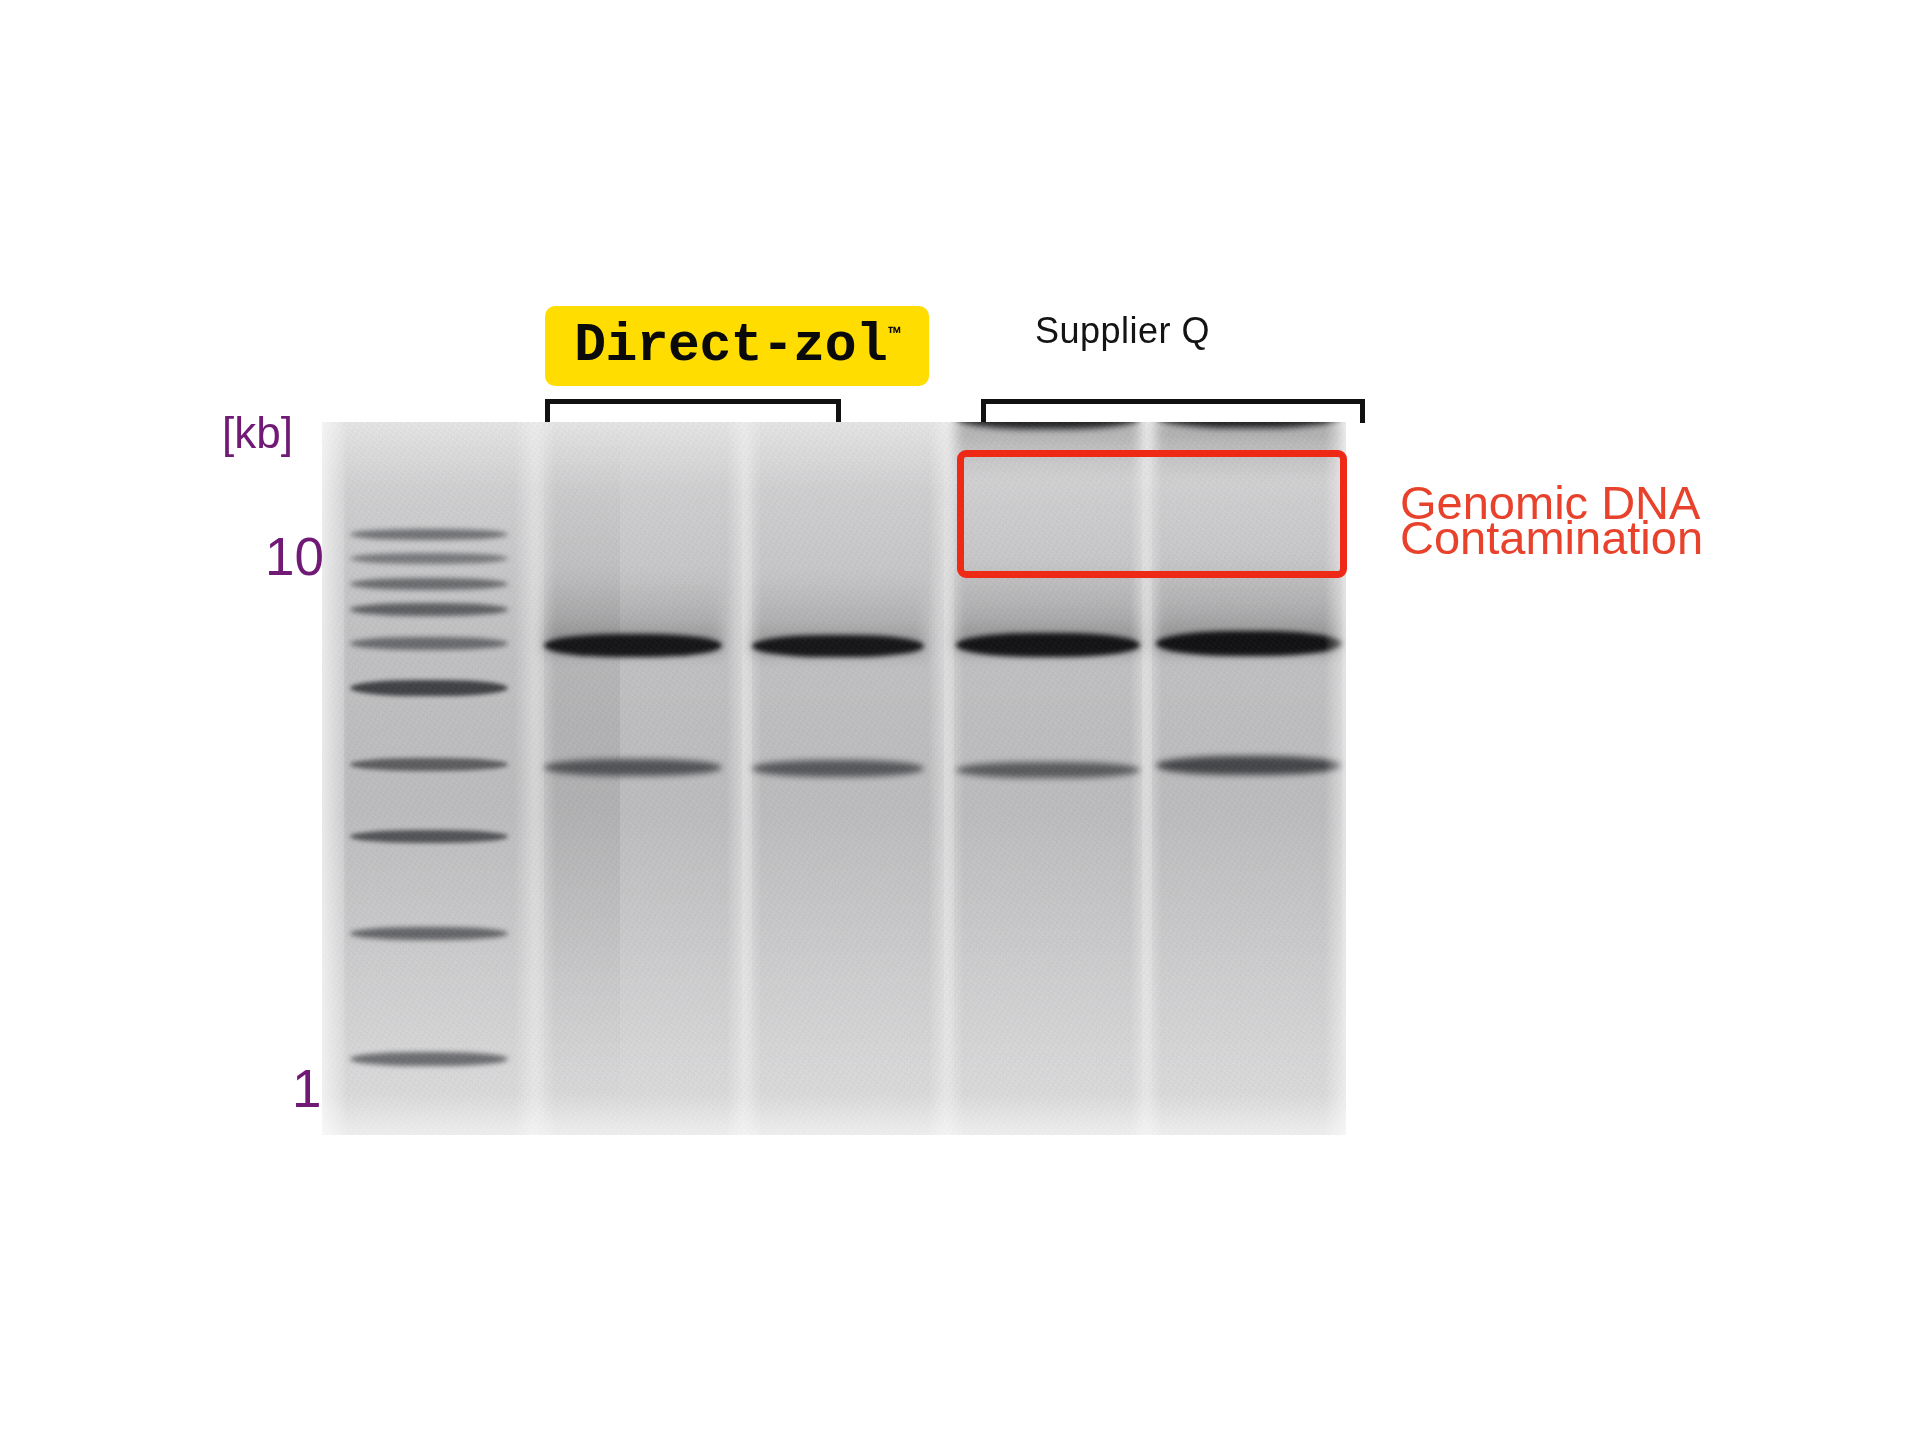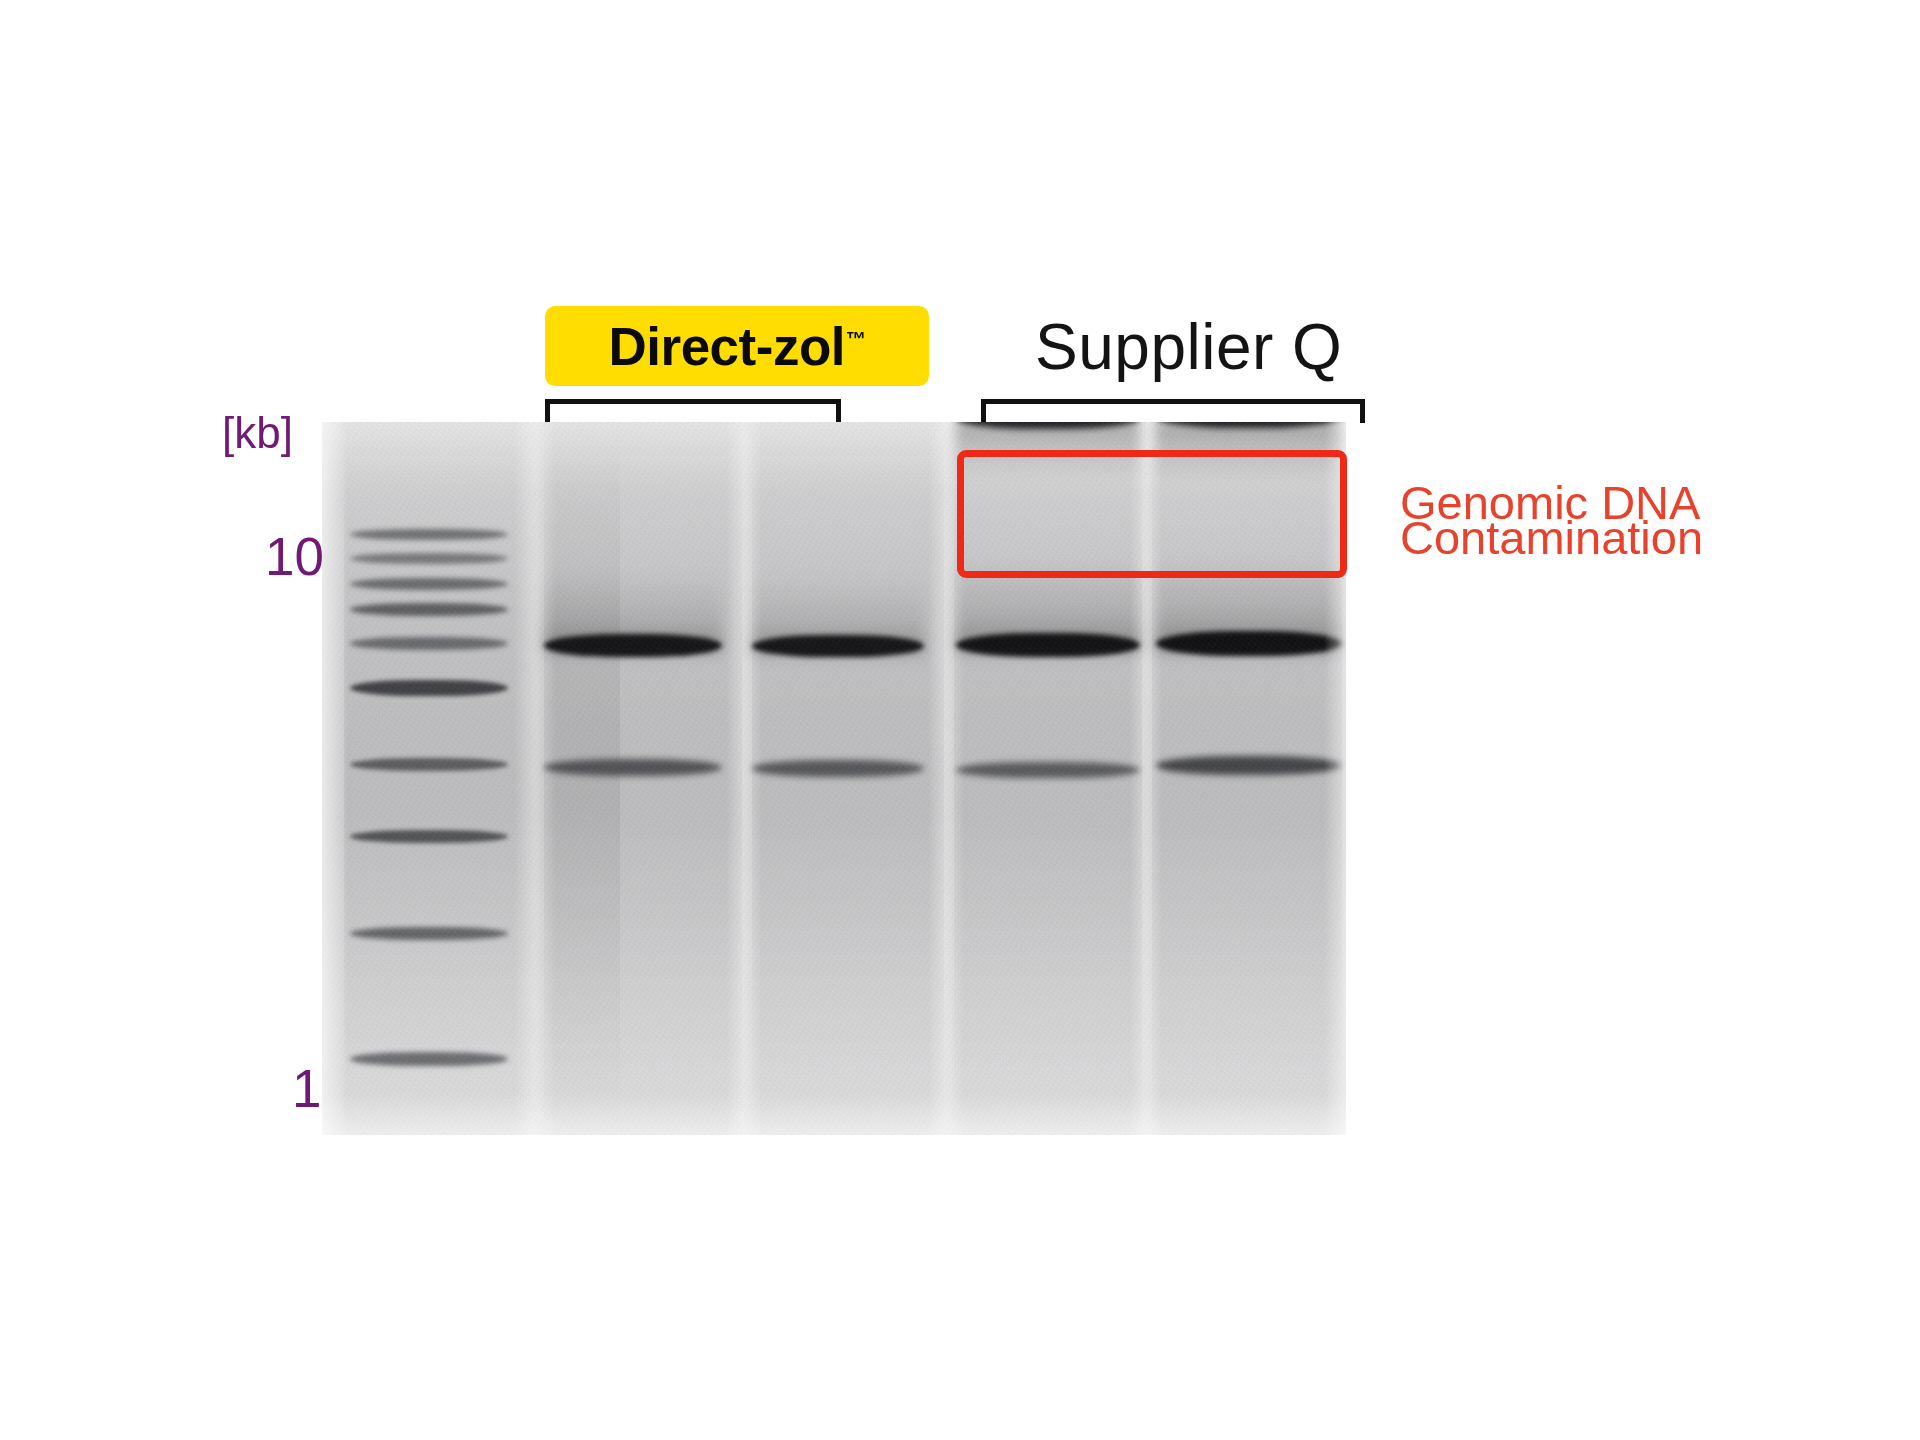--- a/index.html
+++ b/index.html
@@ -125,7 +125,7 @@
     box-sizing: border-box;
   }
   .brand-text {
-    font-family: Liberation Sans, sans-serif;
+    font-family: Liberation Mono, monospace;
     font-weight: 700;
     font-size: 53px;
     color: #0a0a0a;

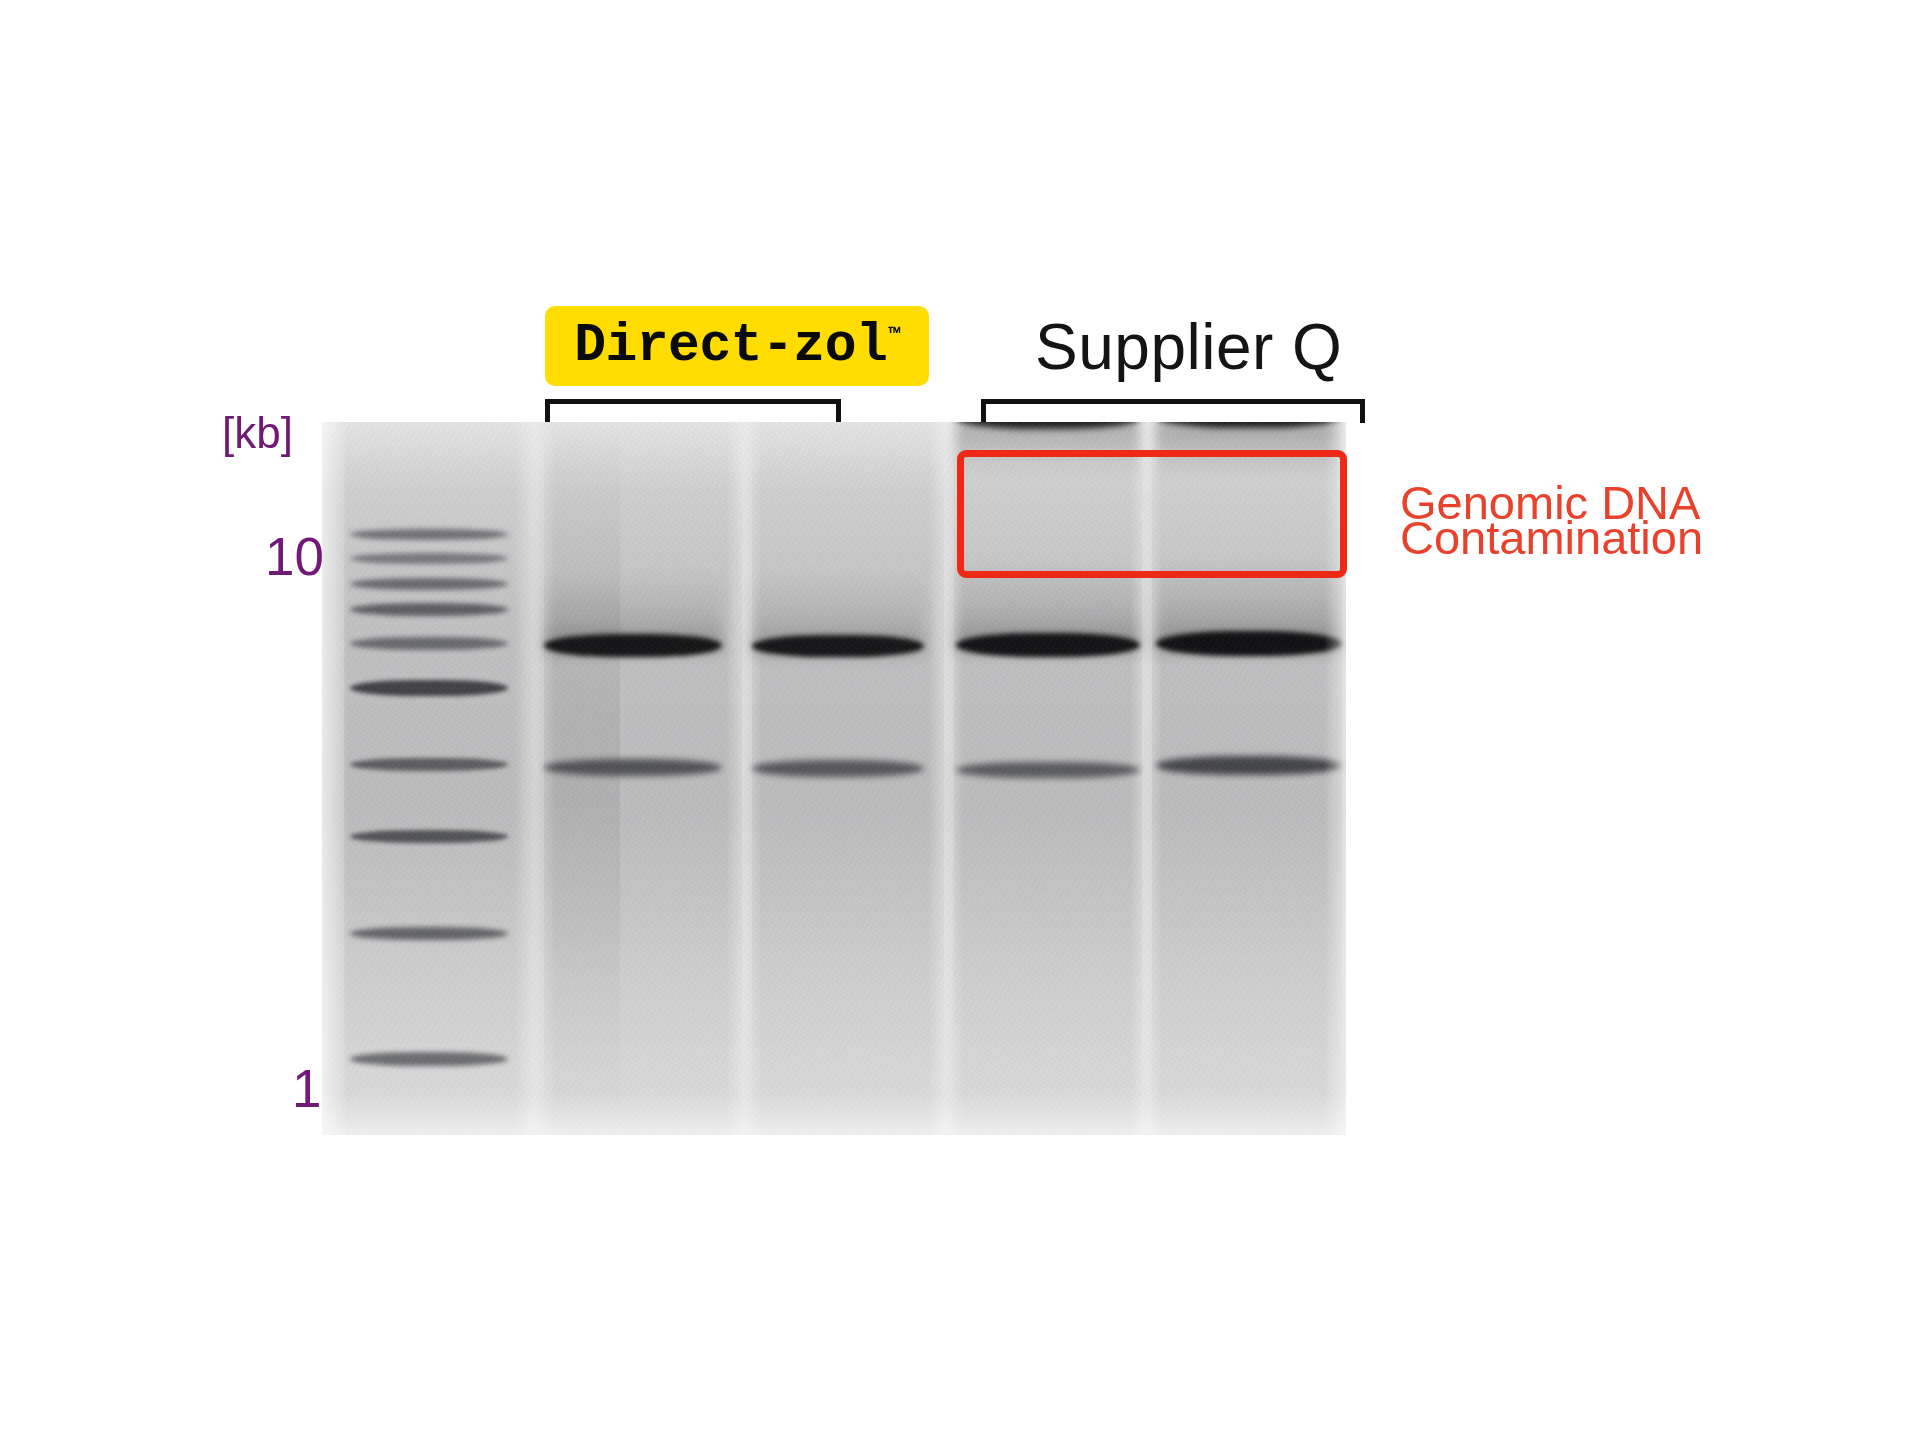--- a/index.html
+++ b/index.html
@@ -145,7 +145,7 @@
     position: absolute;
     font-family: "Liberation Sans", sans-serif;
     font-weight: 300;
-    font-size: 64px;
+    font-size: 36px;
     color: #141414;
     white-space: nowrap;
     letter-spacing: 0.5px;

